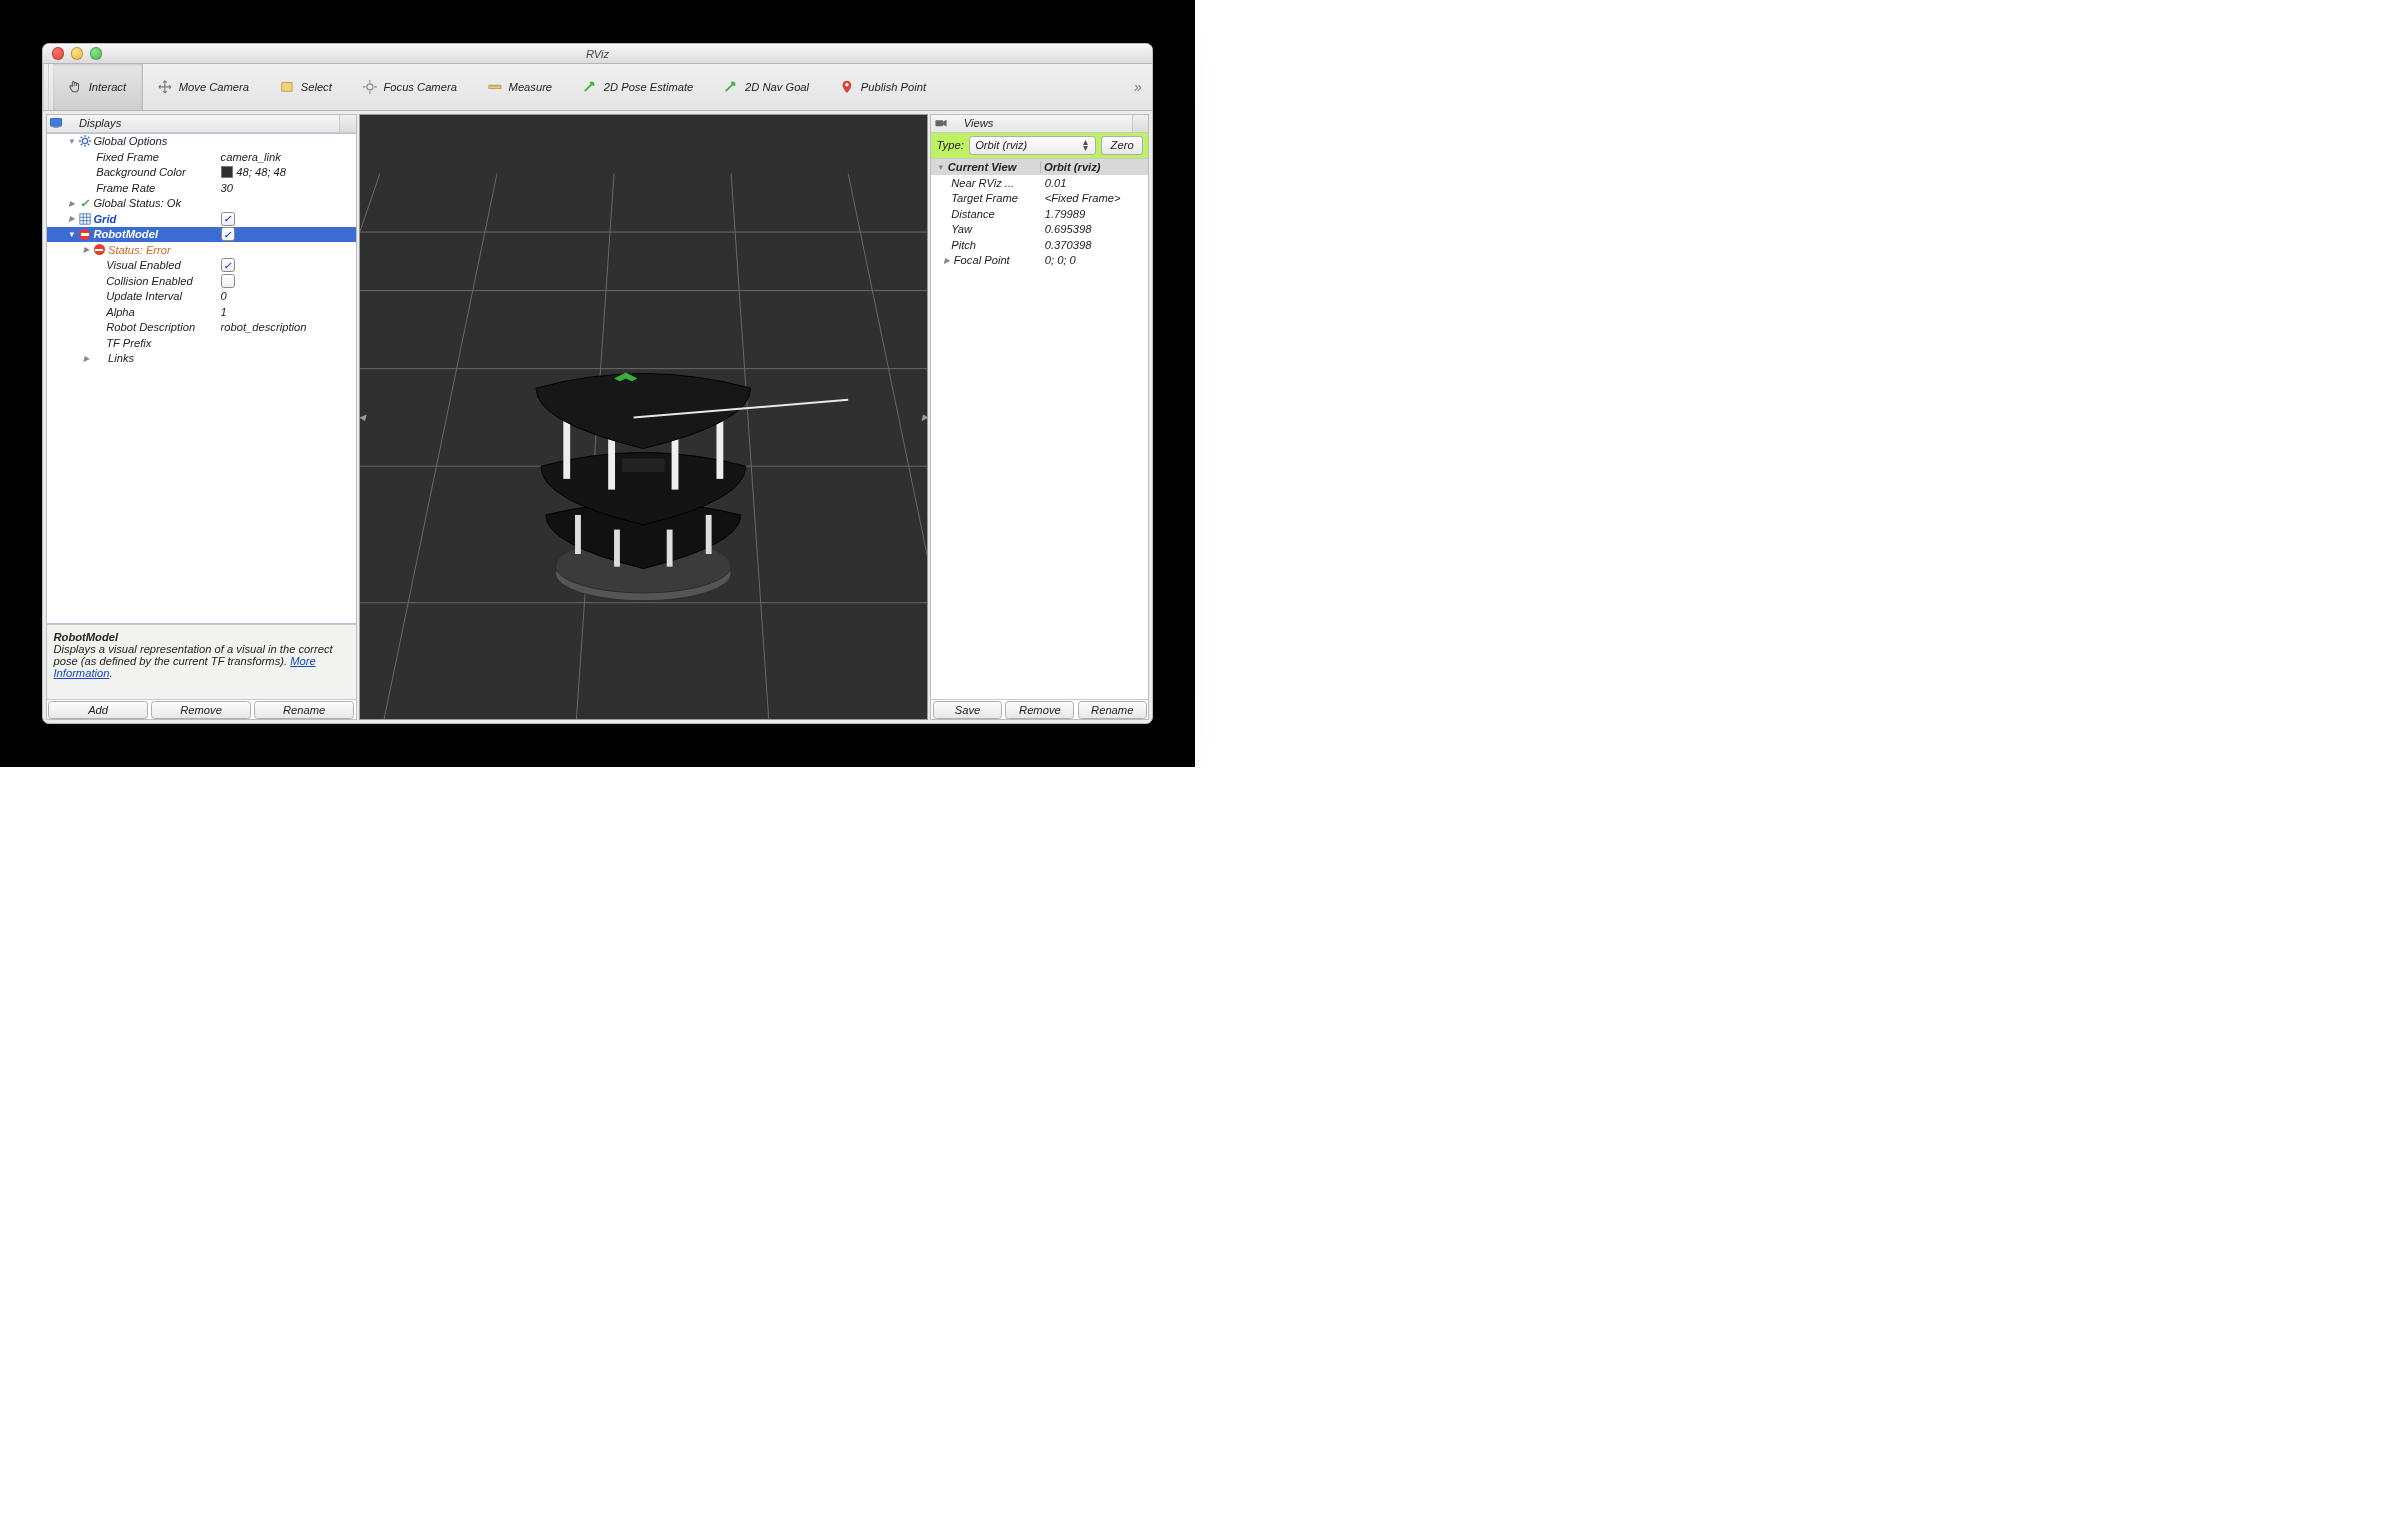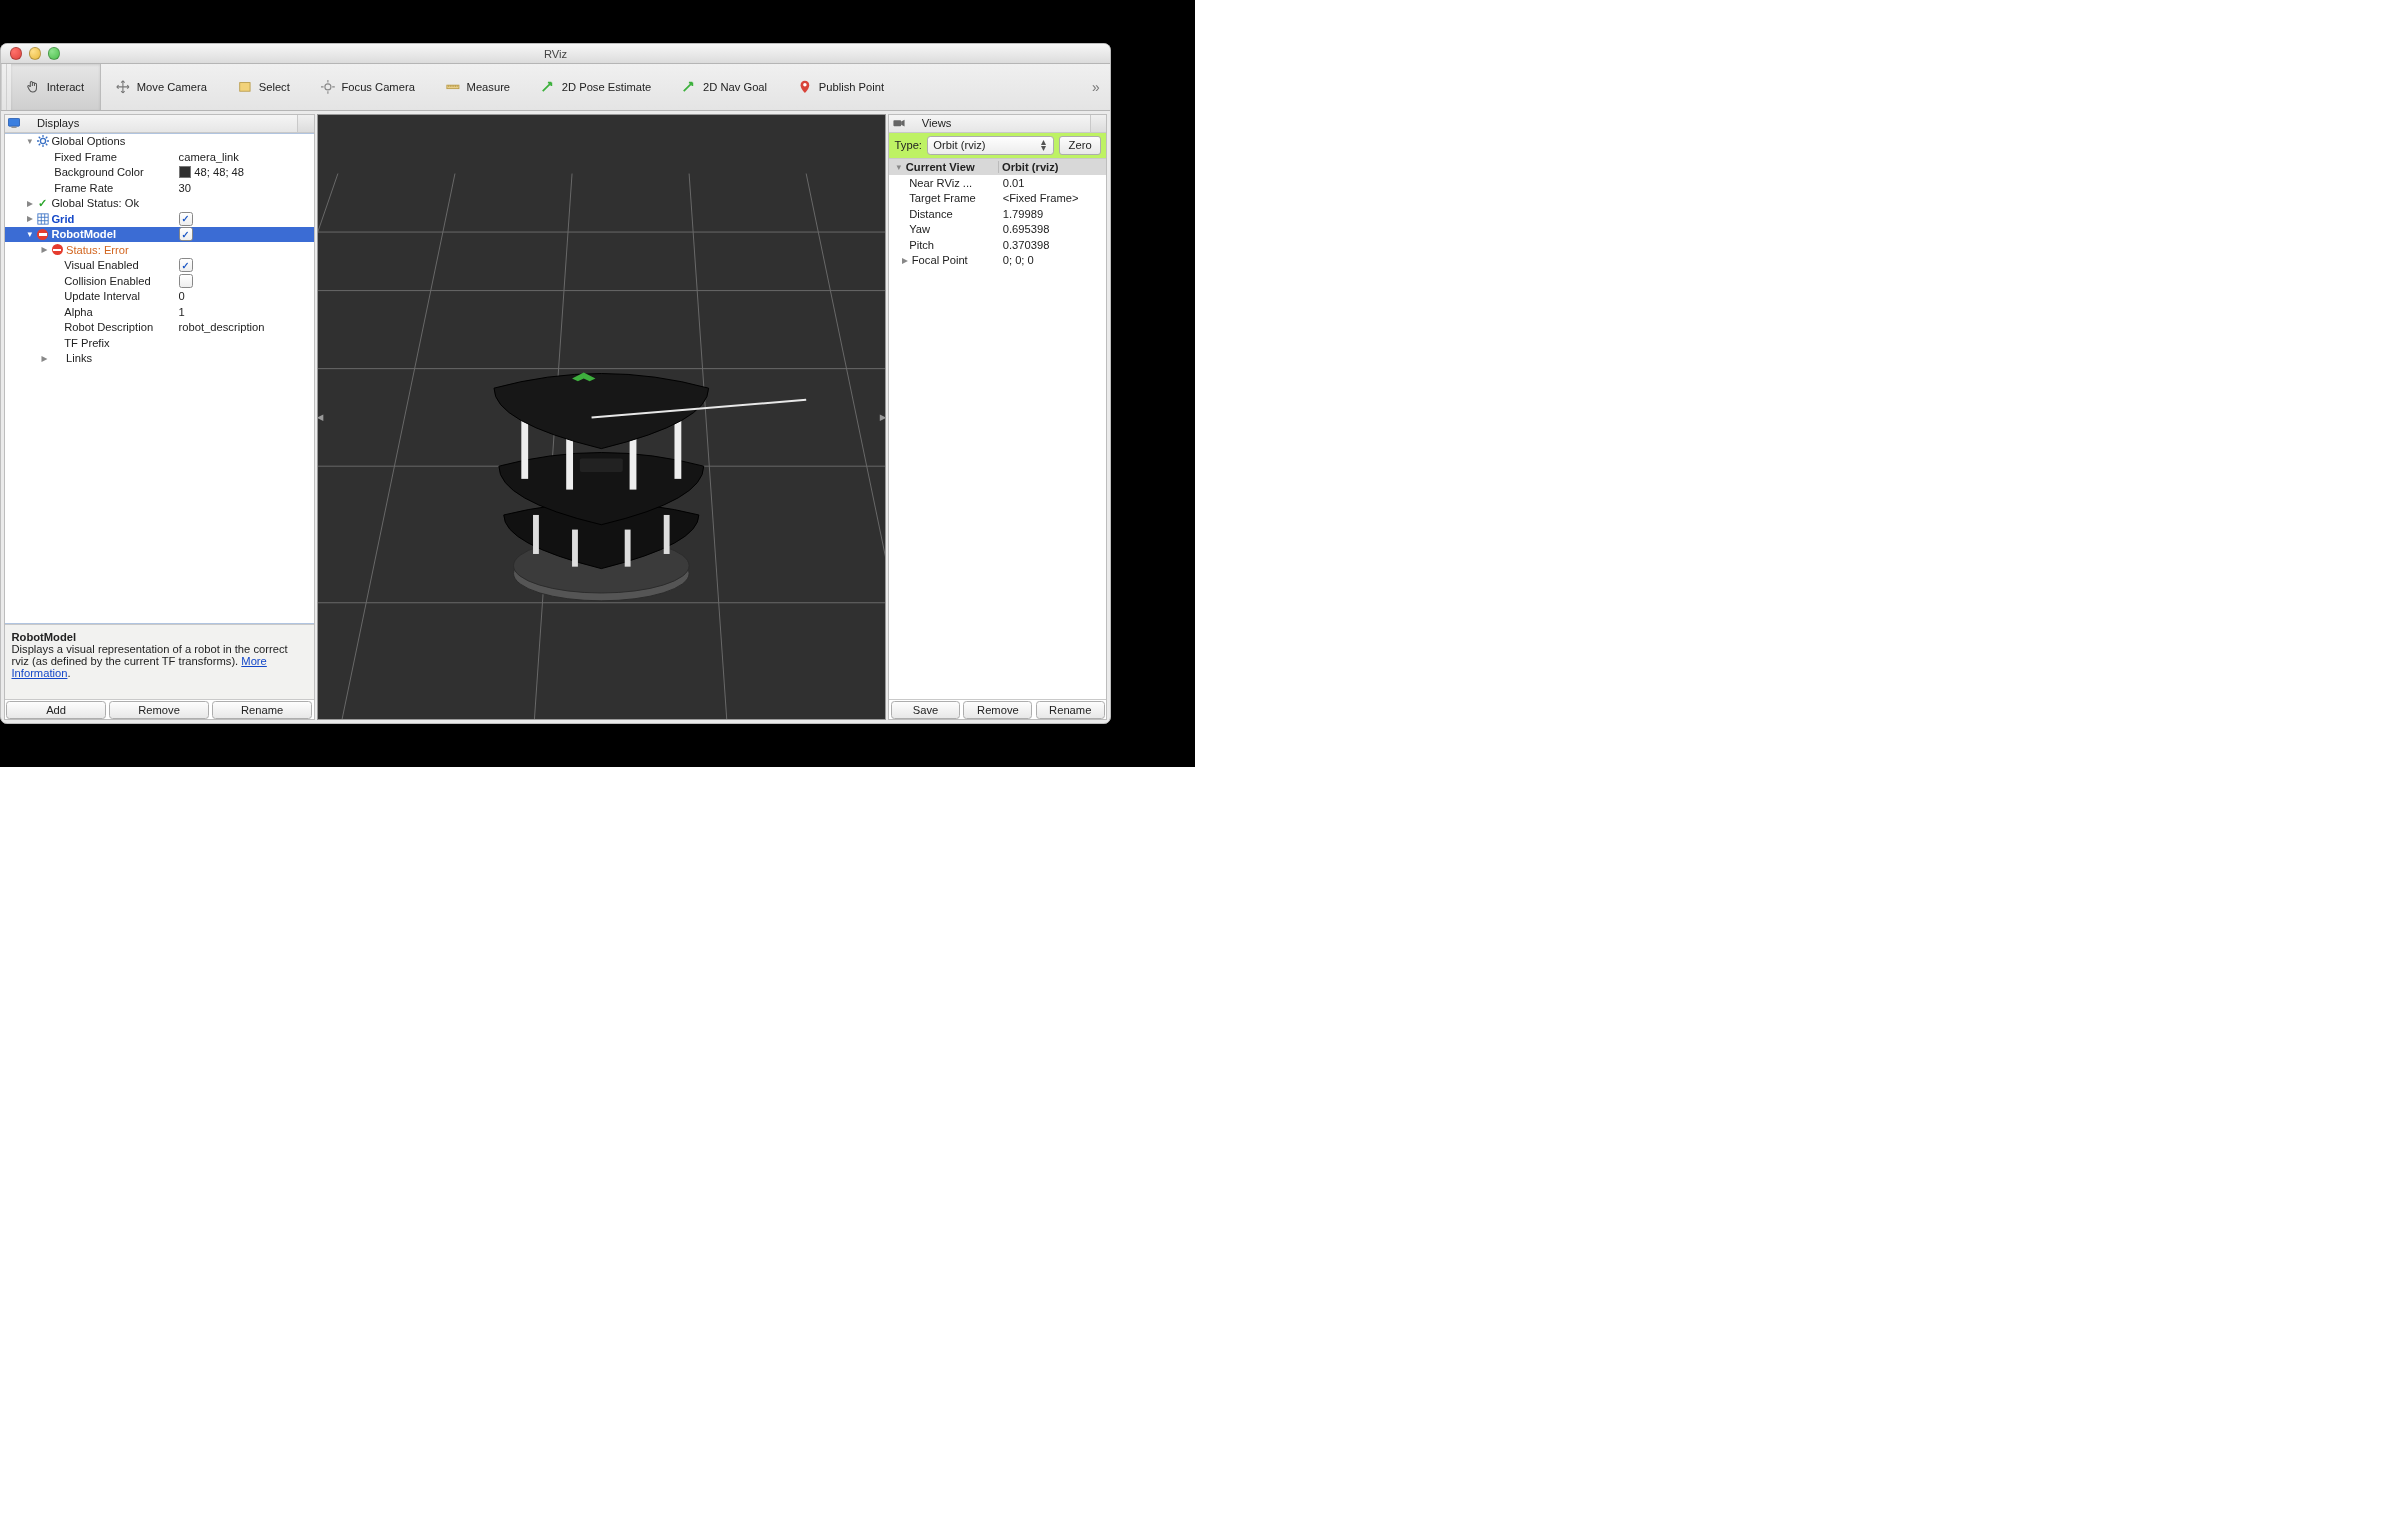--- a/index.html
+++ b/index.html
@@ -12,7 +12,7 @@
   .screenshot-outer {
     width: 1195px; height: 767px;
     background: #000;
-    display: flex; align-items: center; 
+    display: flex; align-items: center; justify-content: center; font-style: italic;
   }
   .window {
     width: 1109px; height: 679px;

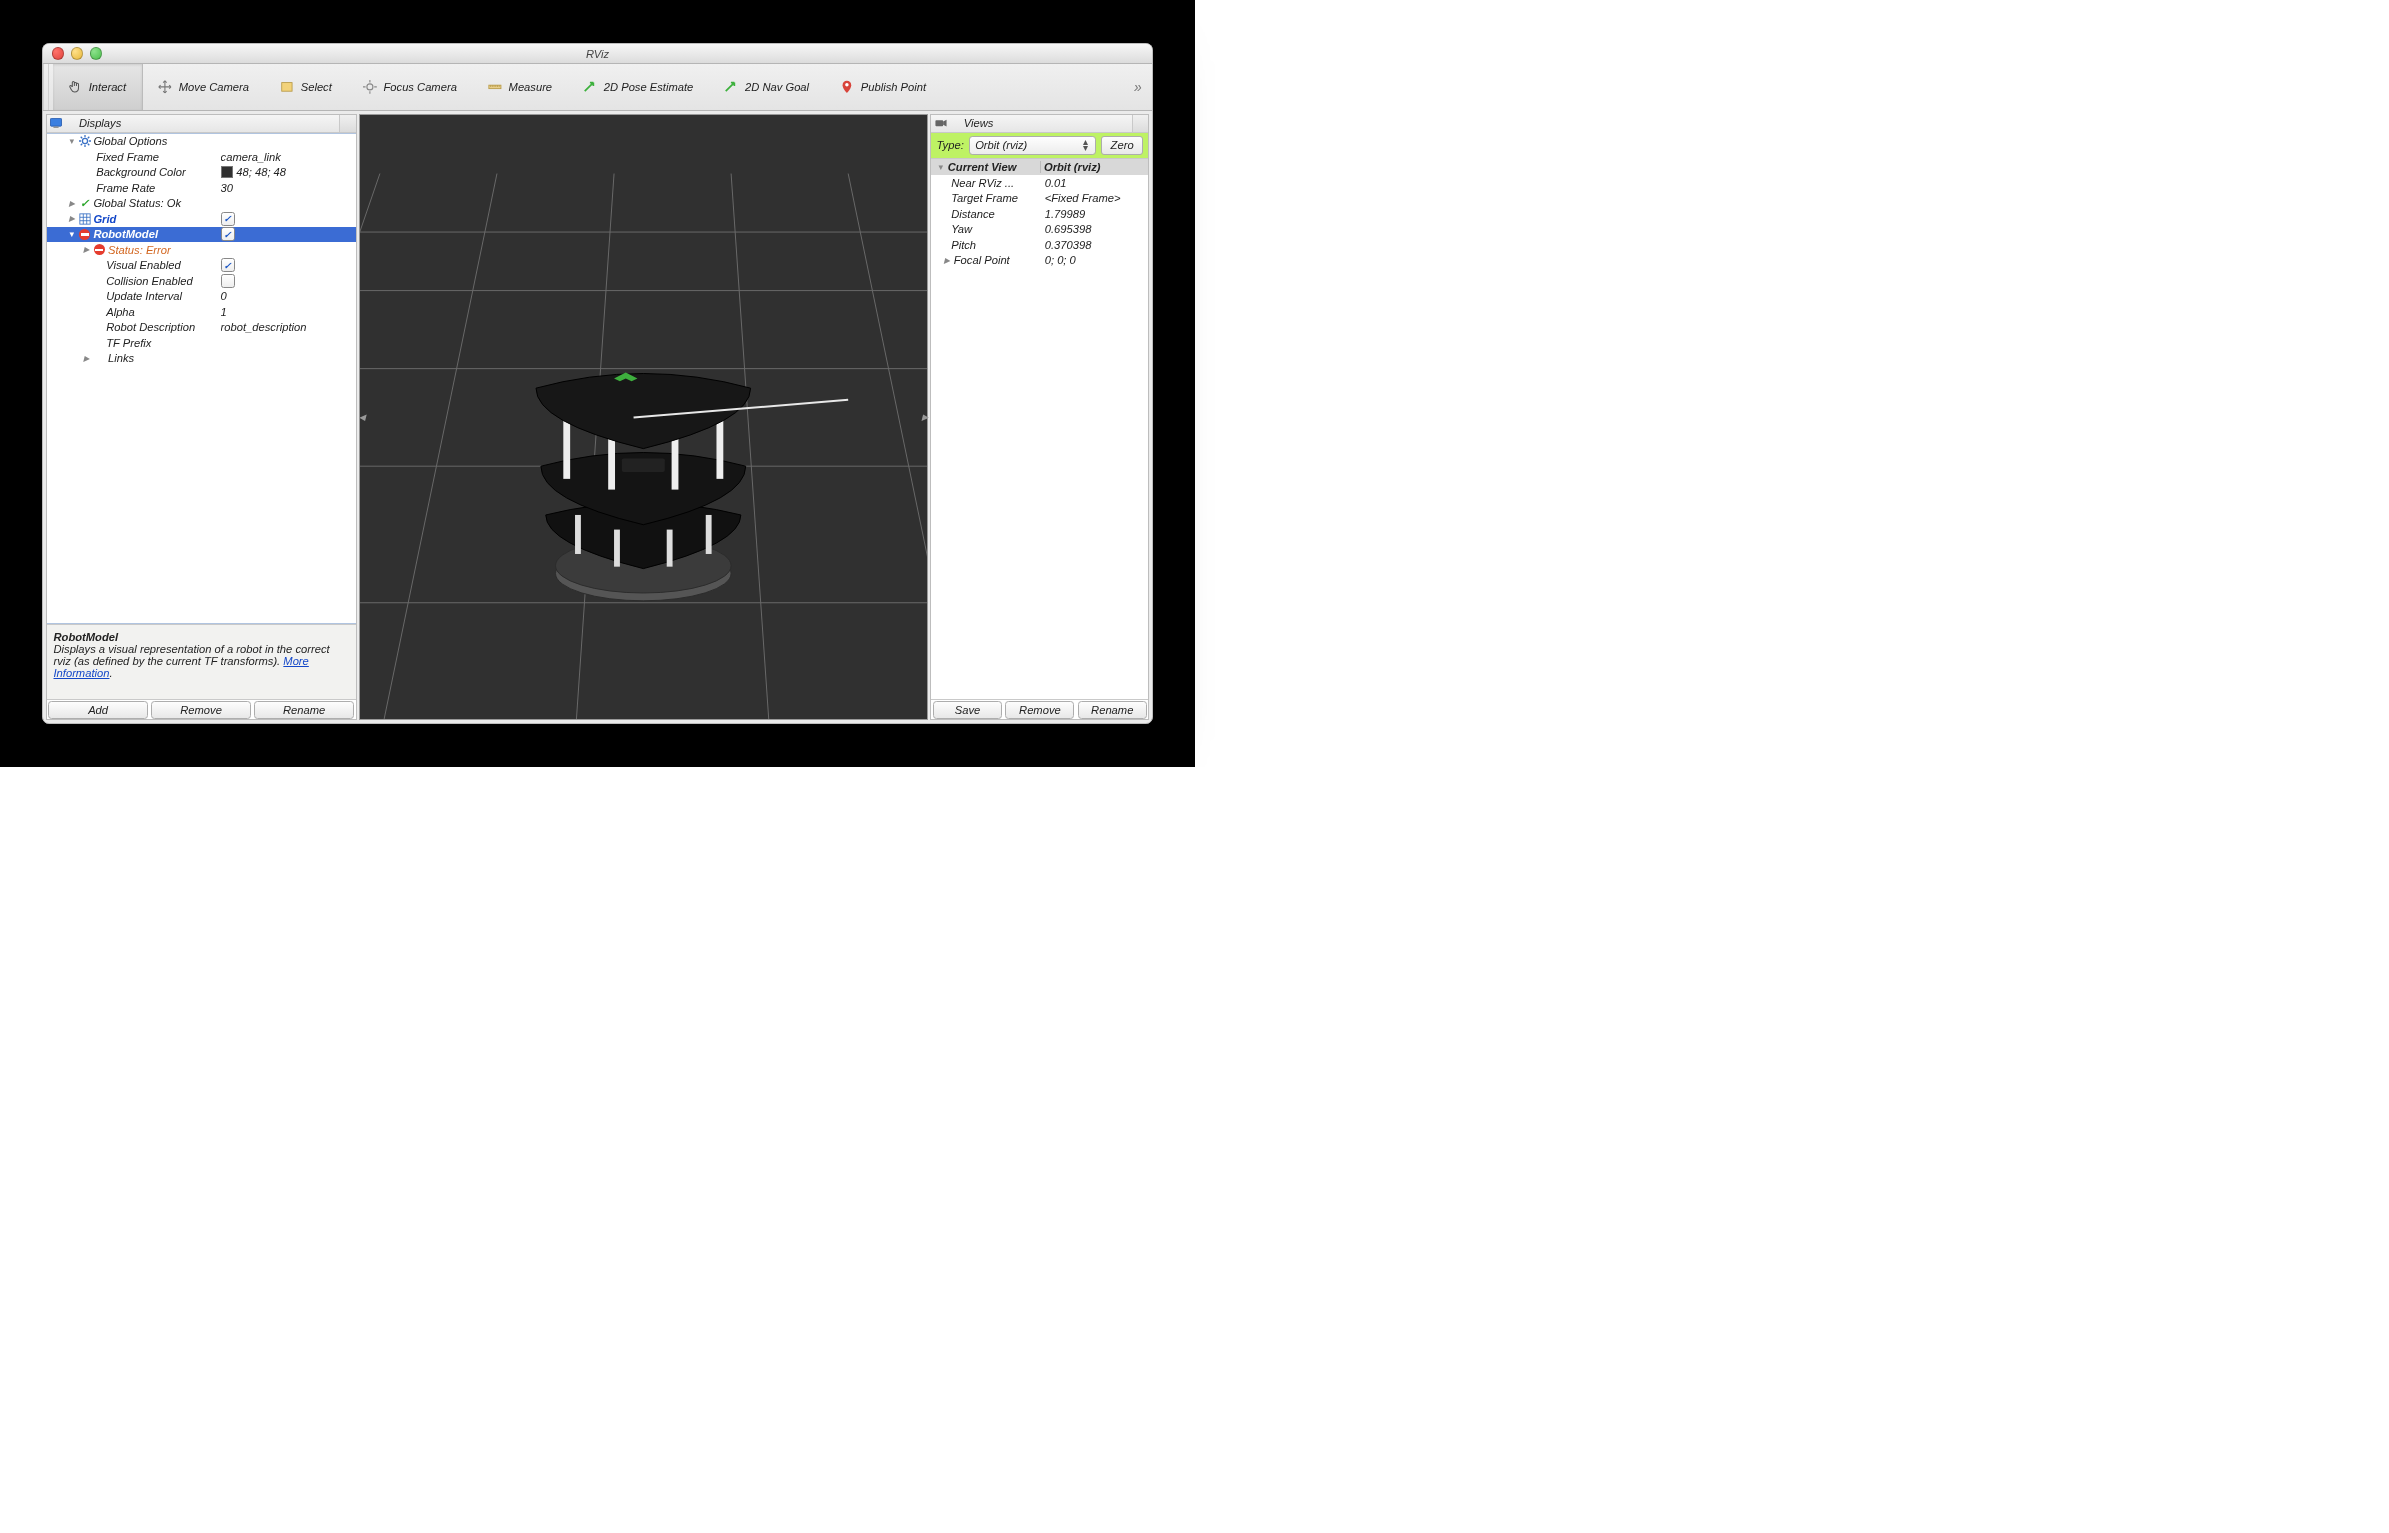--- a/index.html
+++ b/index.html
@@ -574,7 +574,7 @@
 
       <div class="desc-box">
         <div class="title">RobotModel</div>
-        <span>Displays a visual representation of a robot in the correct rviz (as defined by the current TF transforms).</span>
+        <span>Displays a visual representation of a visual in the correct pose (as defined by the current TF transforms).</span>
         <a href="#">More Information</a><span>.</span>
       </div>
 

